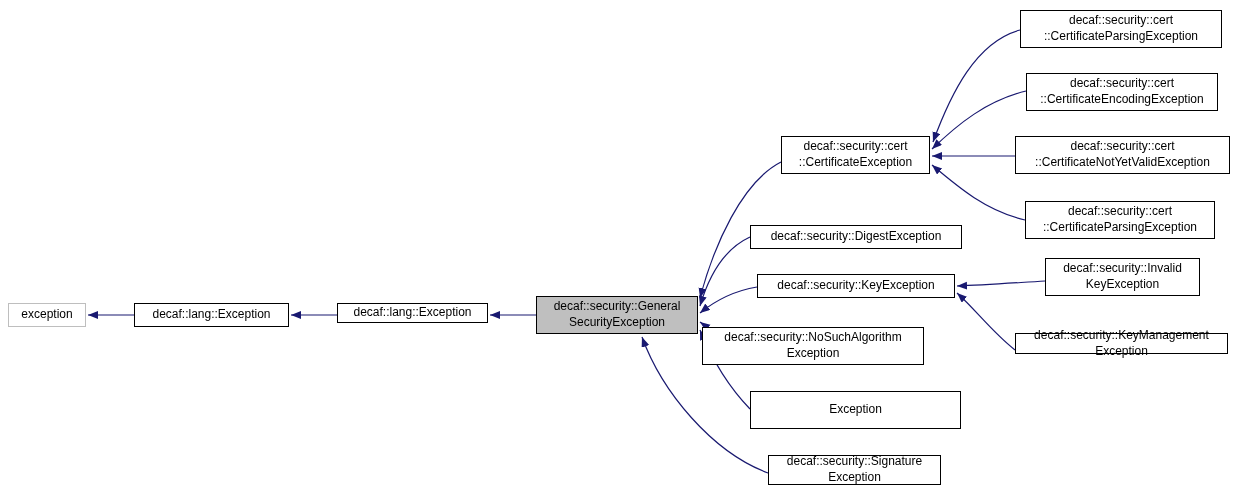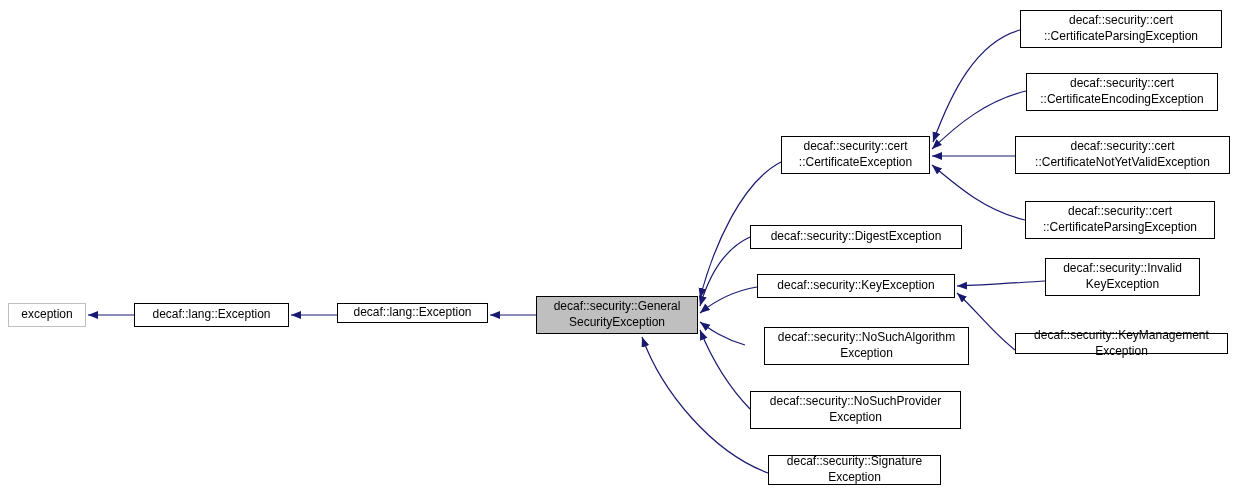--- a/index.html
+++ b/index.html
@@ -99,7 +99,7 @@
     <span class="nl"></span>
   </div>
 
-  <div class="node" style="left:764px;top:327px;width:205px;height:38px">
+  <div class="node" style="left:702px;top:327px;width:222px;height:38px">
     <span class="nl">decaf::security::NoSuchAlgorithm</span>
     <span class="nl">Exception</span>
   </div>

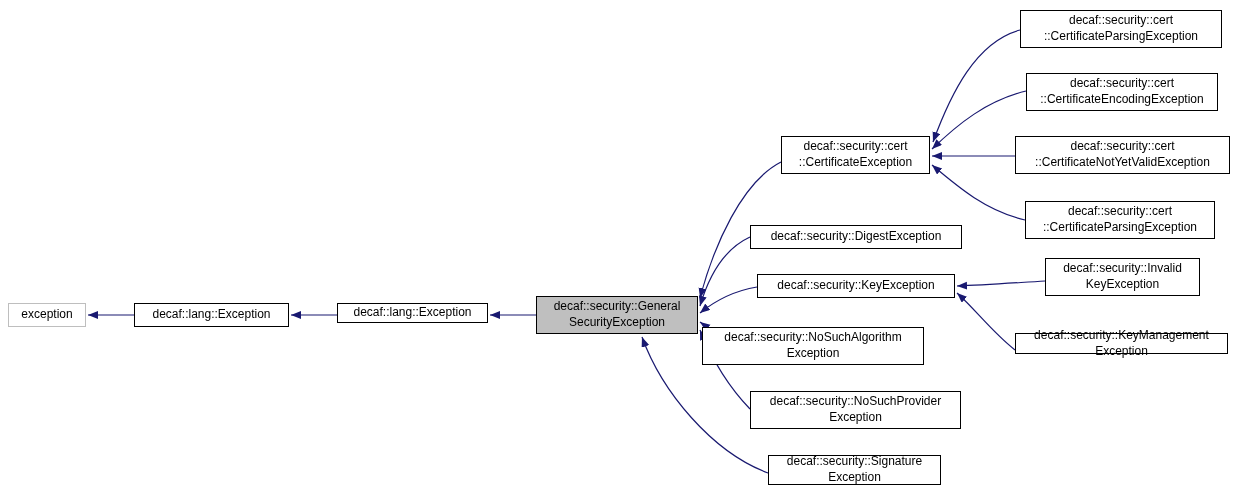--- a/index.html
+++ b/index.html
@@ -105,7 +105,6 @@
   </div>
 
   <div class="node" style="left:750px;top:391px;width:211px;height:38px">
-    <span class="nl">decaf::security::NoSuchProvider</span>
     <span class="nl">Exception</span>
   </div>
 

